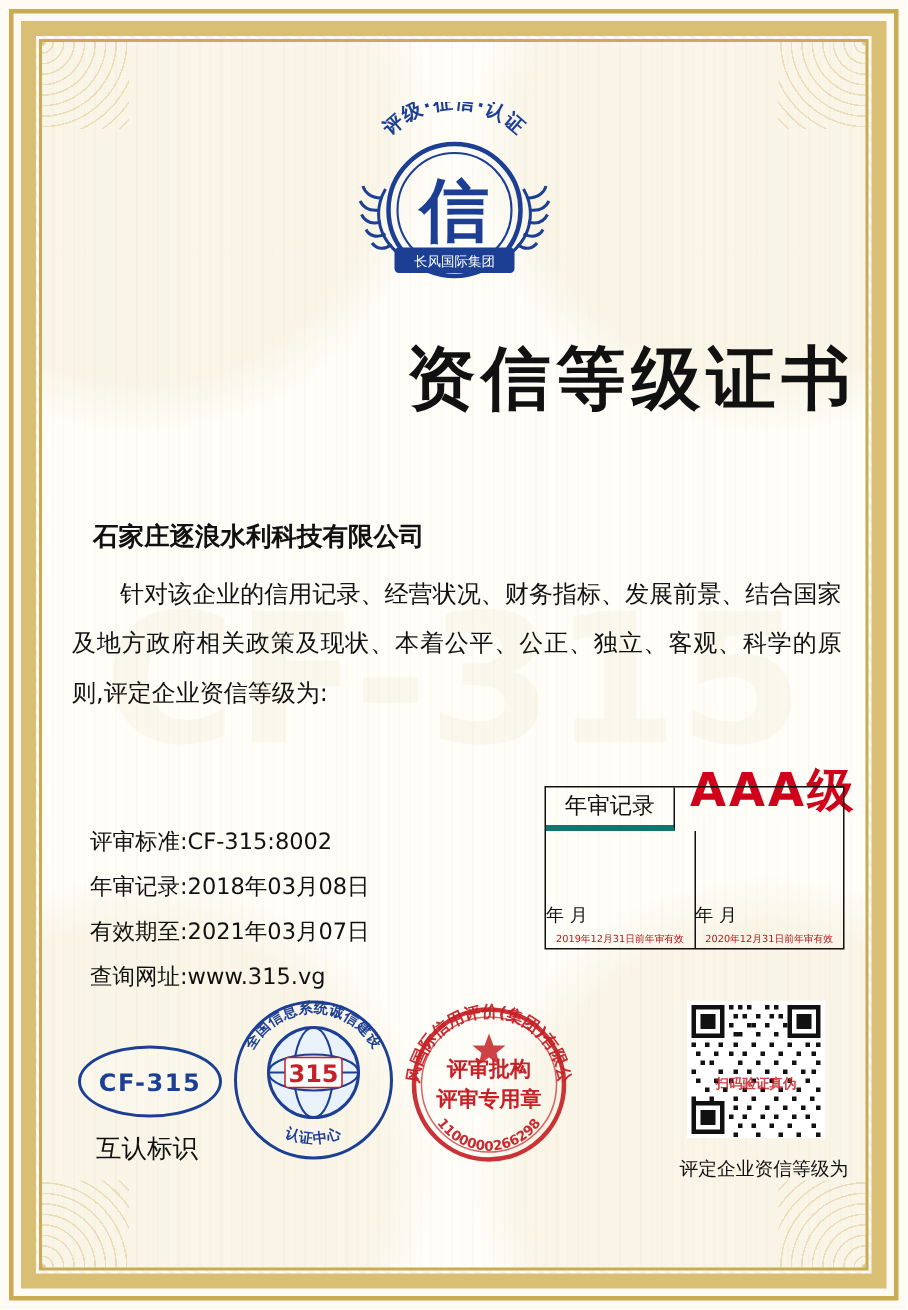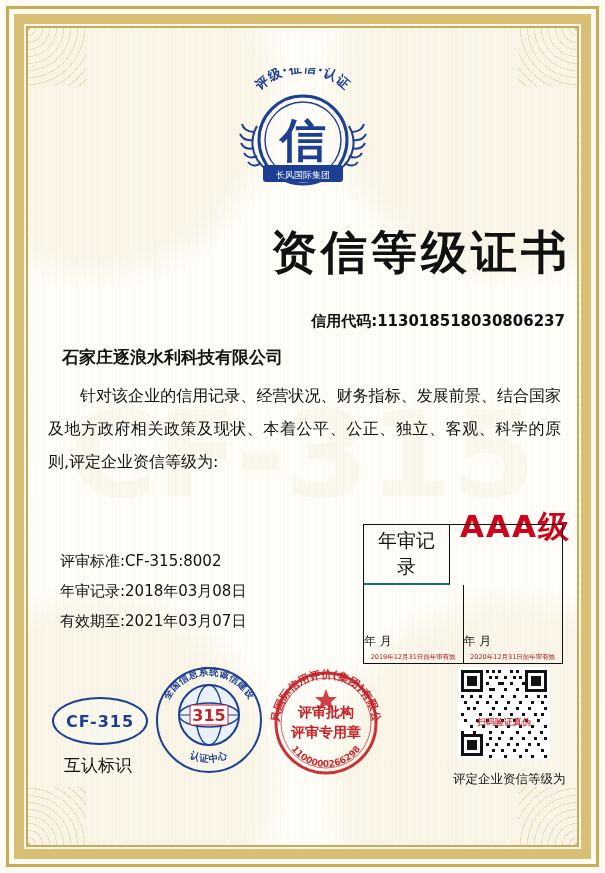--- a/index.html
+++ b/index.html
@@ -339,9 +339,6 @@
 
     <div class="main-title">资信等级证书</div>
 
-    <div class="credit-code">
-      <span>信用代码:</span><span>113018518030806237</span>
-    </div>
 
     <div class="company">石家庄逐浪水利科技有限公司</div>
 

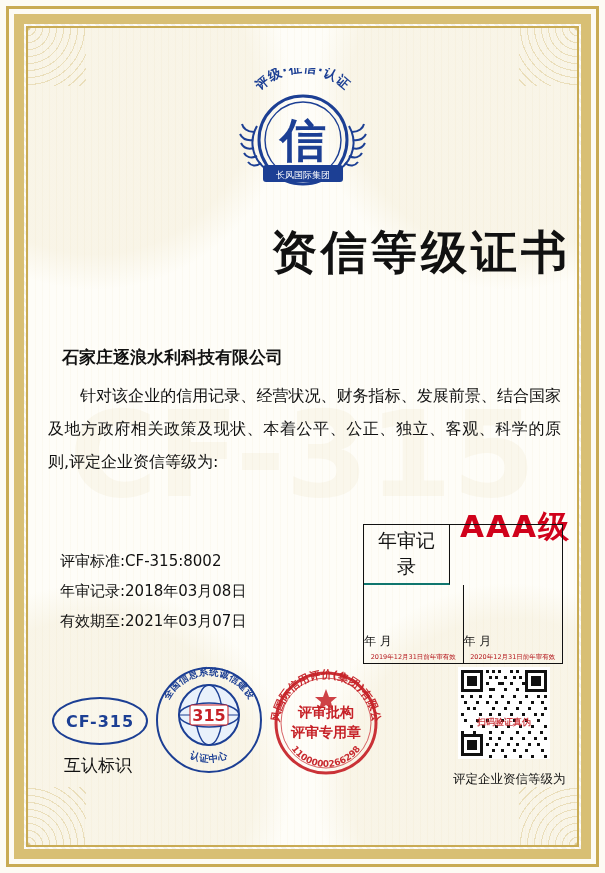--- a/index.html
+++ b/index.html
@@ -159,9 +159,9 @@
     box-sizing: border-box;
   }
   .review-title {
-    font-size: 19px;
+    font-size: 15px;
     padding: 3px 6px 3px 6px;
-    border-bottom: 2px solid #0f766e;
+    border-bottom: 4px solid #0f766e;
     font-family: "DejaVu Sans", sans-serif;
     color: #111;
     text-align: center;

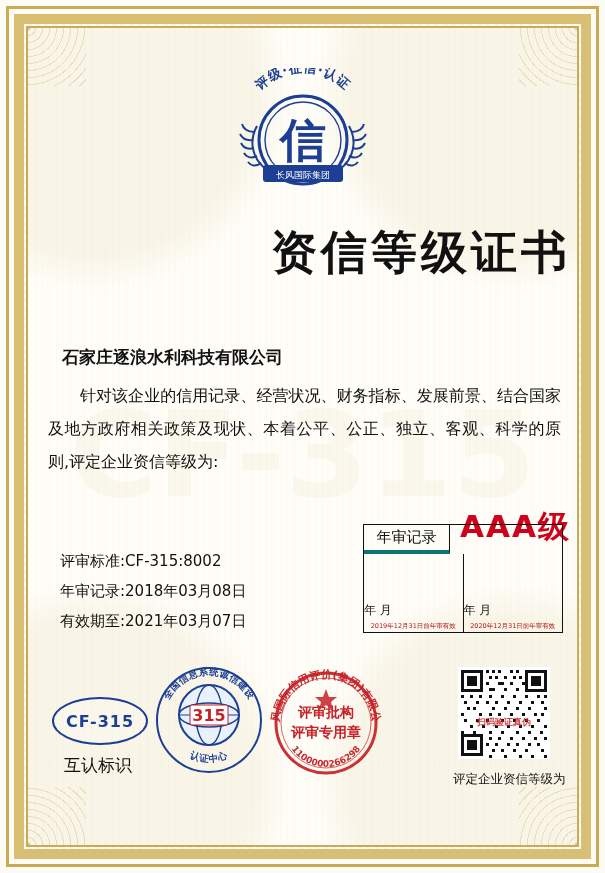--- a/index.html
+++ b/index.html
@@ -352,6 +352,7 @@
       <div class="row">评审标准:CF-315:8002</div>
       <div class="row">年审记录:2018年03月08日</div>
       <div class="row">有效期至:2021年03月07日</div>
+      <div class="row">查询网址:www.315.vg</div>
     </div>
 
     <div class="review">

